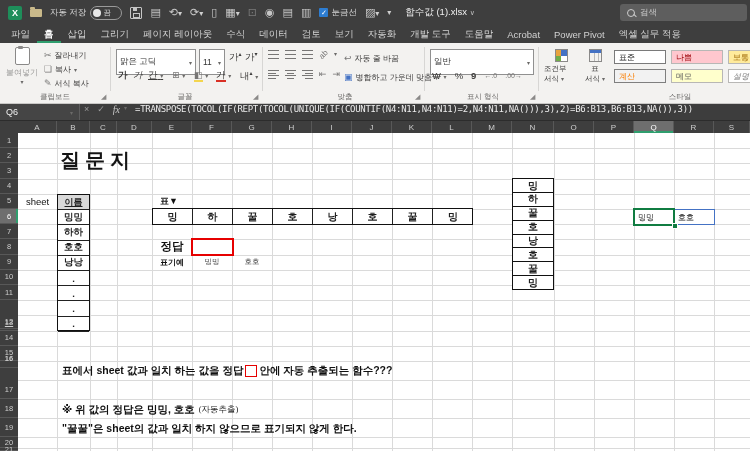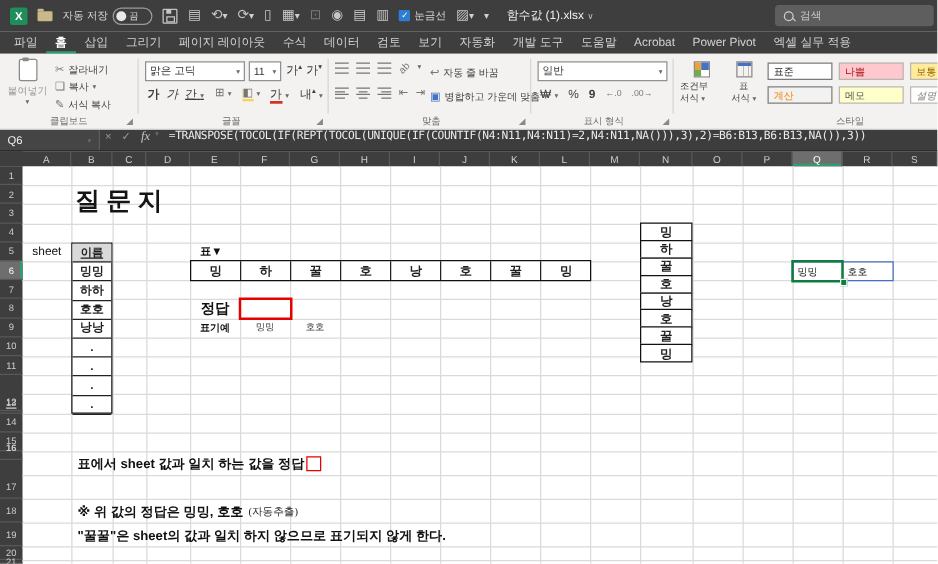--- a/index.html
+++ b/index.html
@@ -50,7 +50,7 @@
   .ric{color:#77767ticon5;font-size:9px}
   .ric{color:#777675;font-size:9px;line-height:1}
   .chev{font-size:6px;color:#6b6a68}
-  .selbox{background:#fff;border:1px solid #909090;height:16px;display:flex;align-items:center;
+  .selbox{background:#fff;border:1px solid #909090;height:26px;display:flex;align-items:center;
           justify-content:space-between;padding:0 3px;font-size:8.5px;color:#333;box-sizing:border-box}
   .paste-ic{width:13px;height:16px;border:1.5px solid #8a8988;border-radius:2px;position:relative;background:#fff}
   .paste-ic:before{content:"";position:absolute;left:2.5px;top:-2px;width:5px;height:3px;background:#8a8988;border-radius:1px}

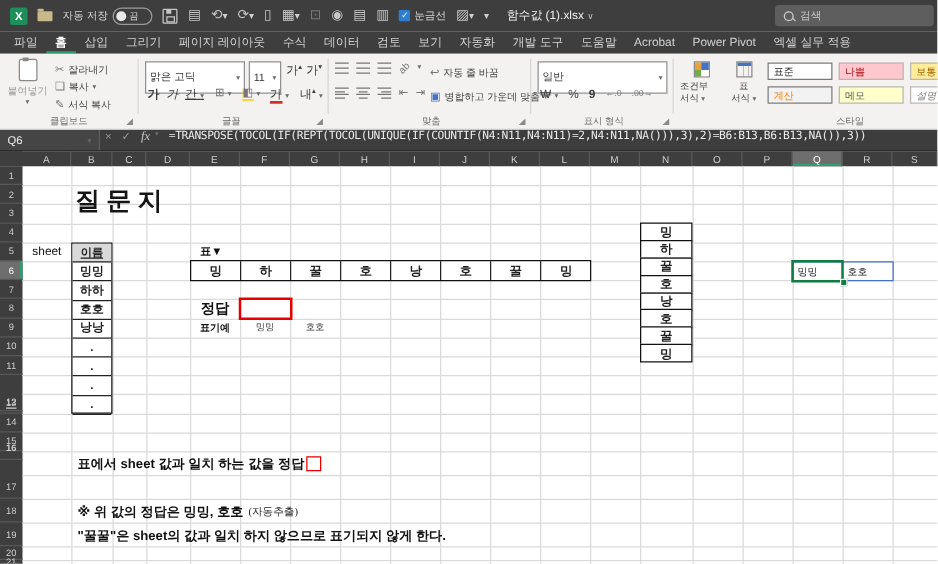--- a/index.html
+++ b/index.html
@@ -477,6 +477,7 @@
 <div class="noterow" style="left:62px;top:363px;height:15px">
   <span>표에서 sheet 값과 일치 하는 값을 정답</span>
     <span class="inline-redbox"></span>
+    <span>안에 자동 추출되는 함수???</span>
 </div>
 <div class="noterow" style="left:62px;top:402px;height:15px">
   <span>※ 위 값의 정답은 밍밍, 호호</span>

